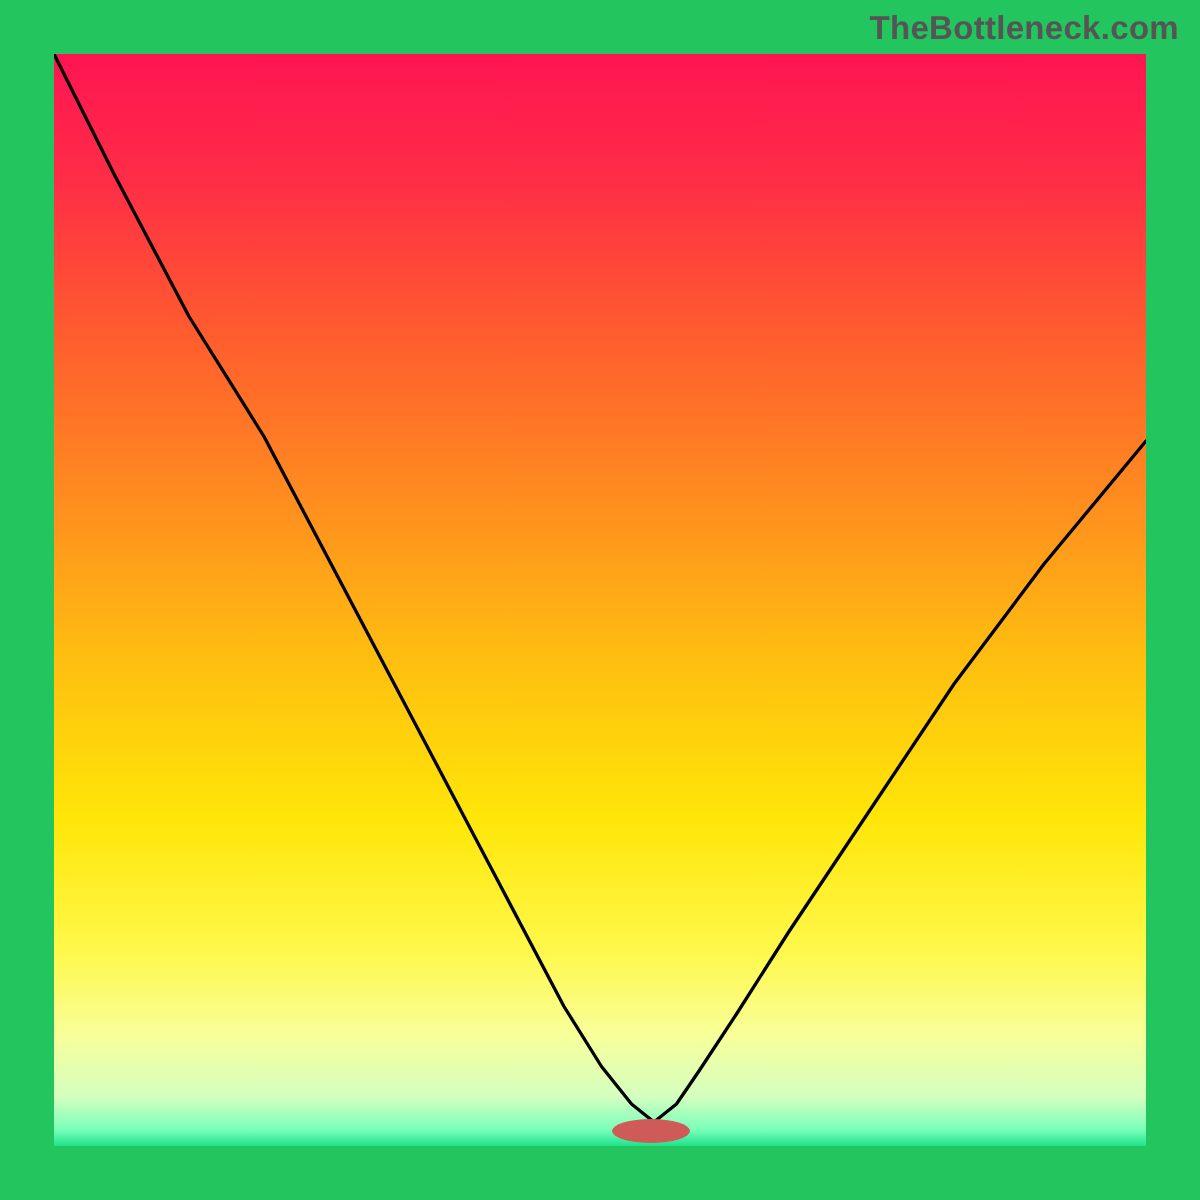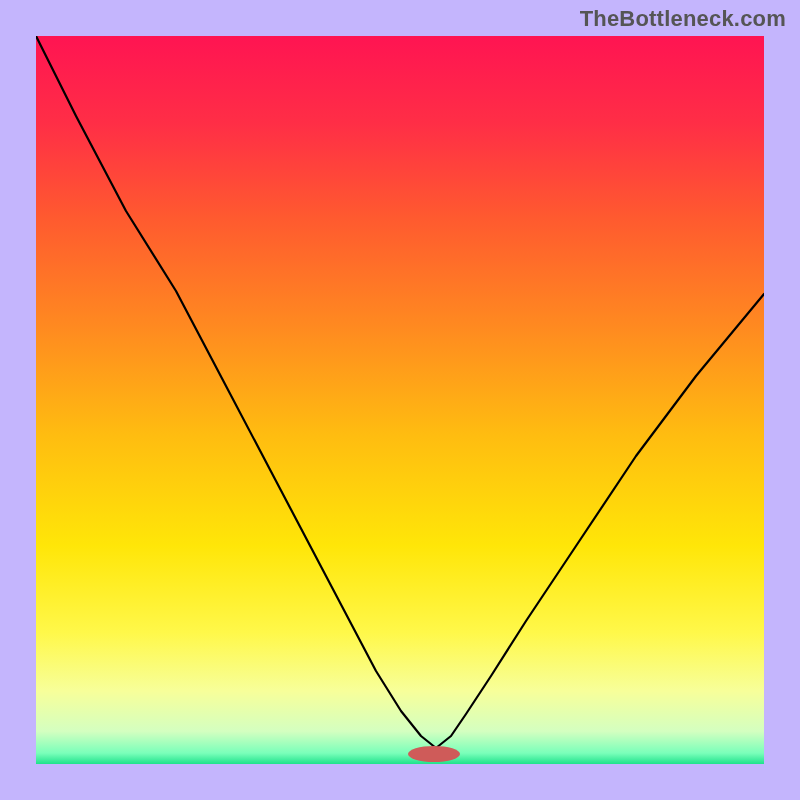--- a/index.html
+++ b/index.html
@@ -15,7 +15,7 @@
     position: relative;
     width: 800px;
     height: 800px;
-    background: #c4b5fd;
+    background: #22c55e;
   }
   .watermark {
     position: absolute;

